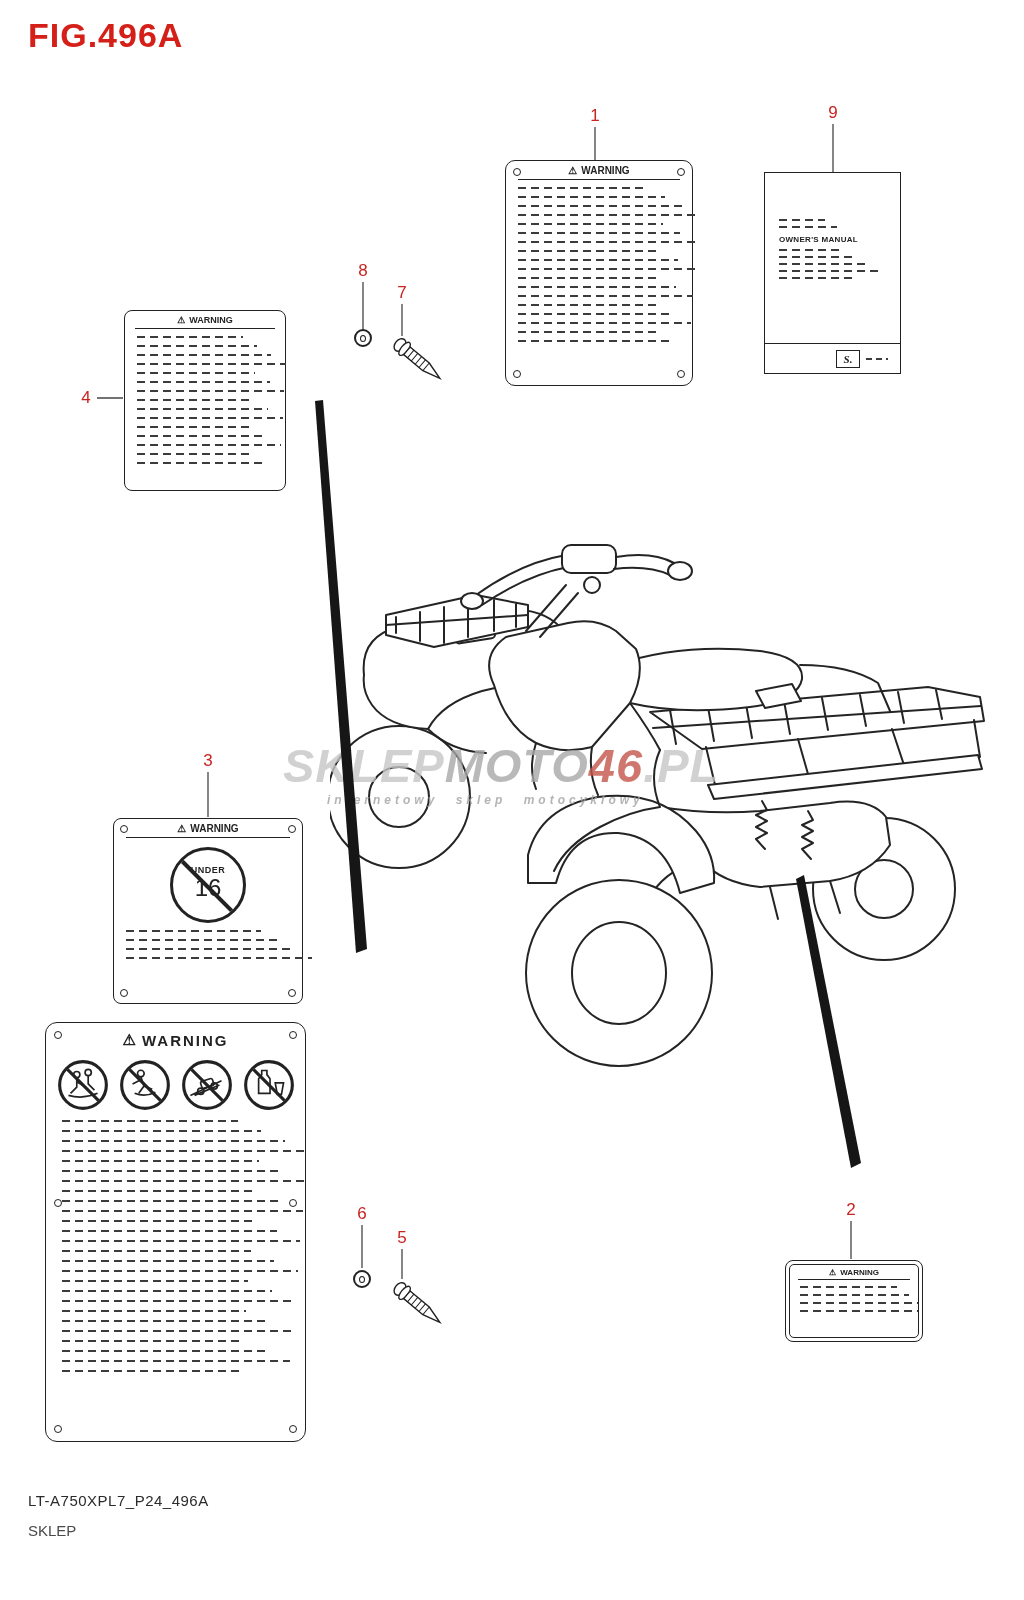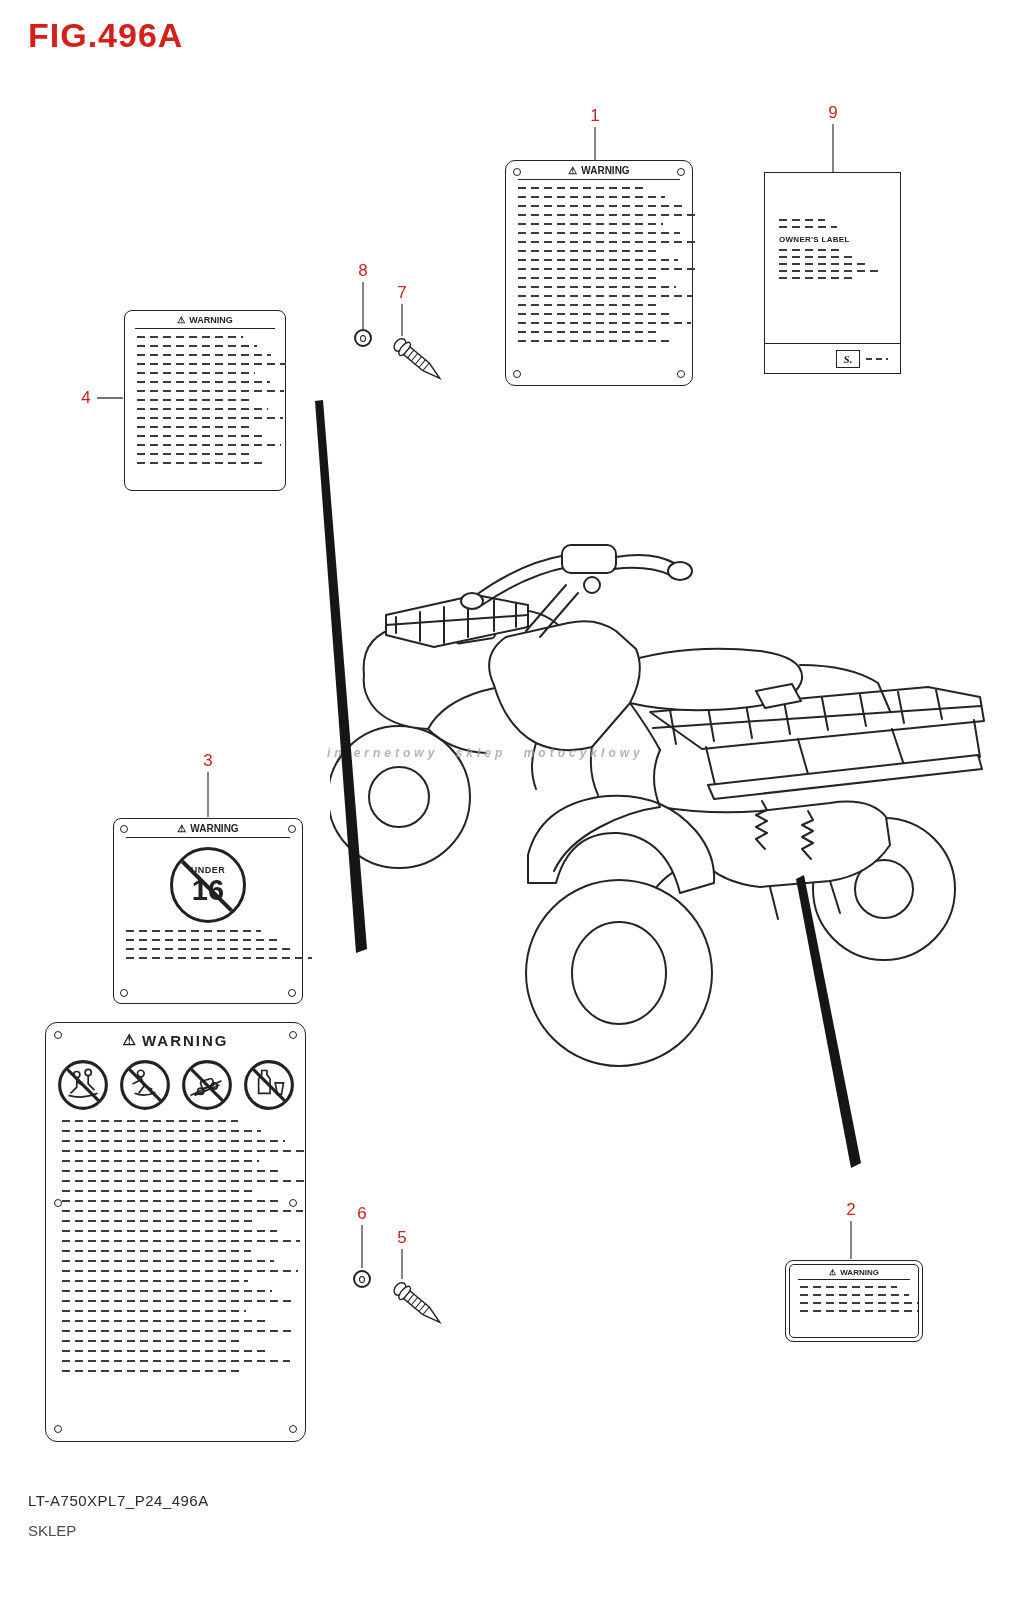--- a/index.html
+++ b/index.html
@@ -199,7 +199,7 @@
       <i class="dash-row" style="width: 34%;"></i>
       <i class="dash-row" style="width: 43%;"></i>
     </div>
-  <div class="manual-title">OWNER'S LABEL</div>
+  <div class="manual-title">OWNER'S MANUAL</div>
   <div>
       <i class="dash-row" style="width: 46%;"></i>
       <i class="dash-row" style="width: 55%;"></i>

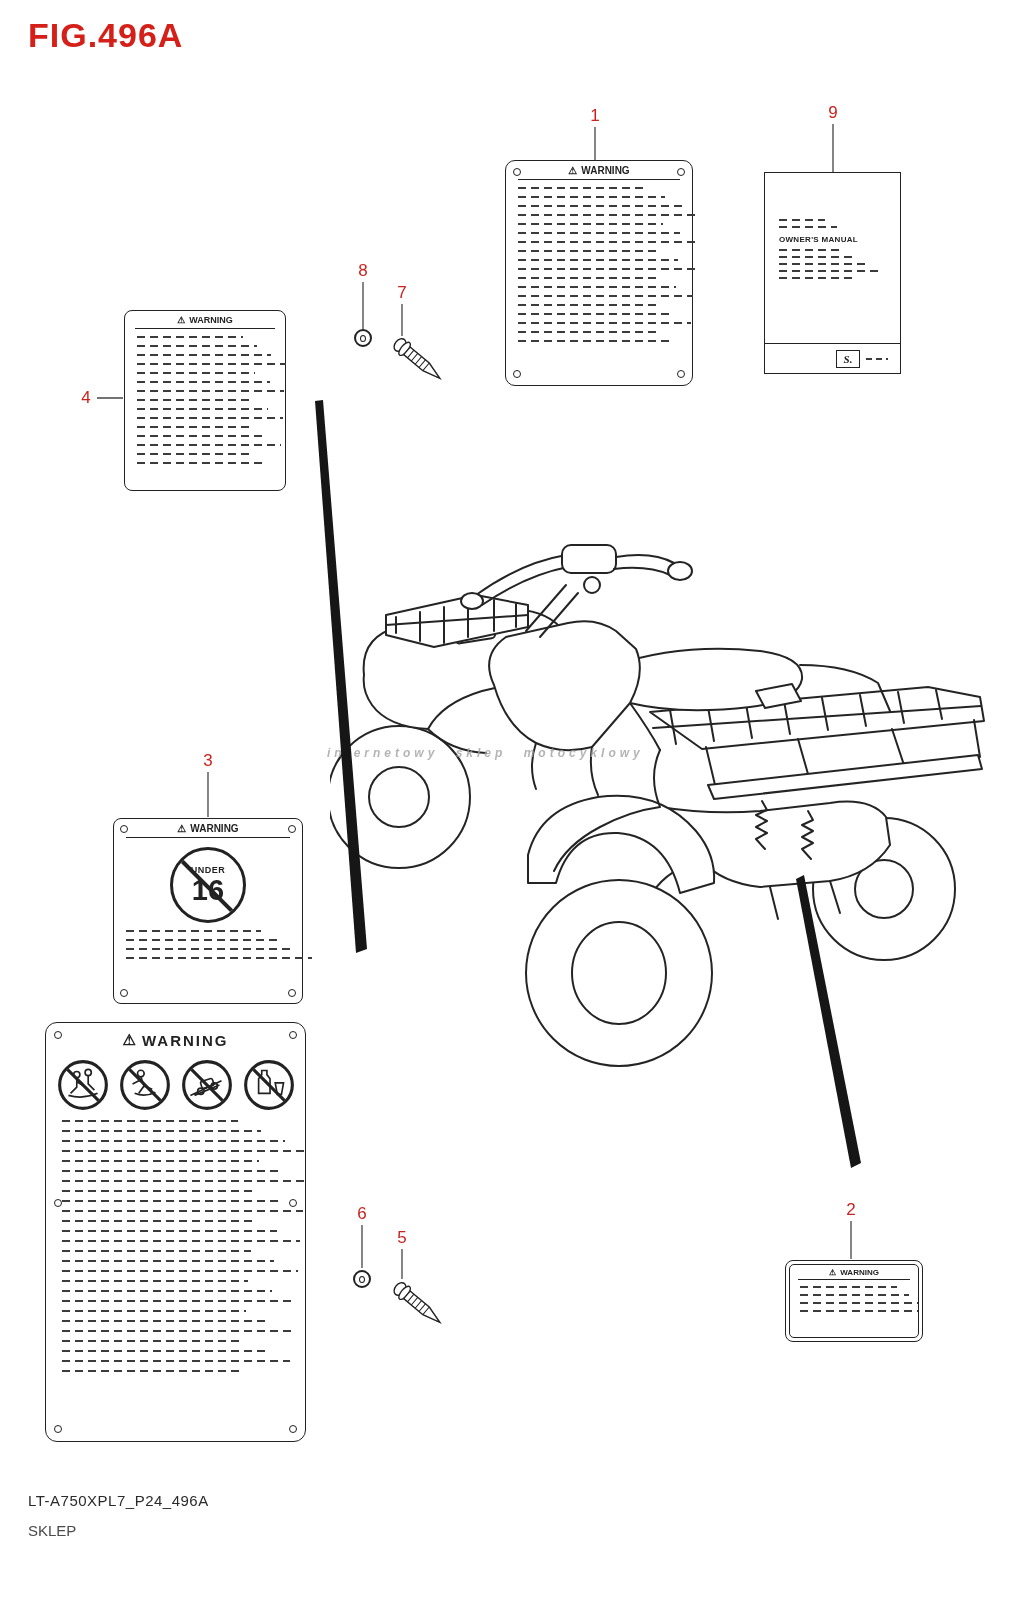--- a/index.html
+++ b/index.html
@@ -154,6 +154,7 @@
 </svg>
 
 <div class="watermark">
+  <div class="wm-main"><span class="wm-gray">SKLEP</span><span class="wm-dark">MOTO</span><span class="wm-red">46</span><span class="wm-gray">.PL</span></div>
   <div class="wm-sub">internetowy sklep motocyklowy</div>
 </div>
 

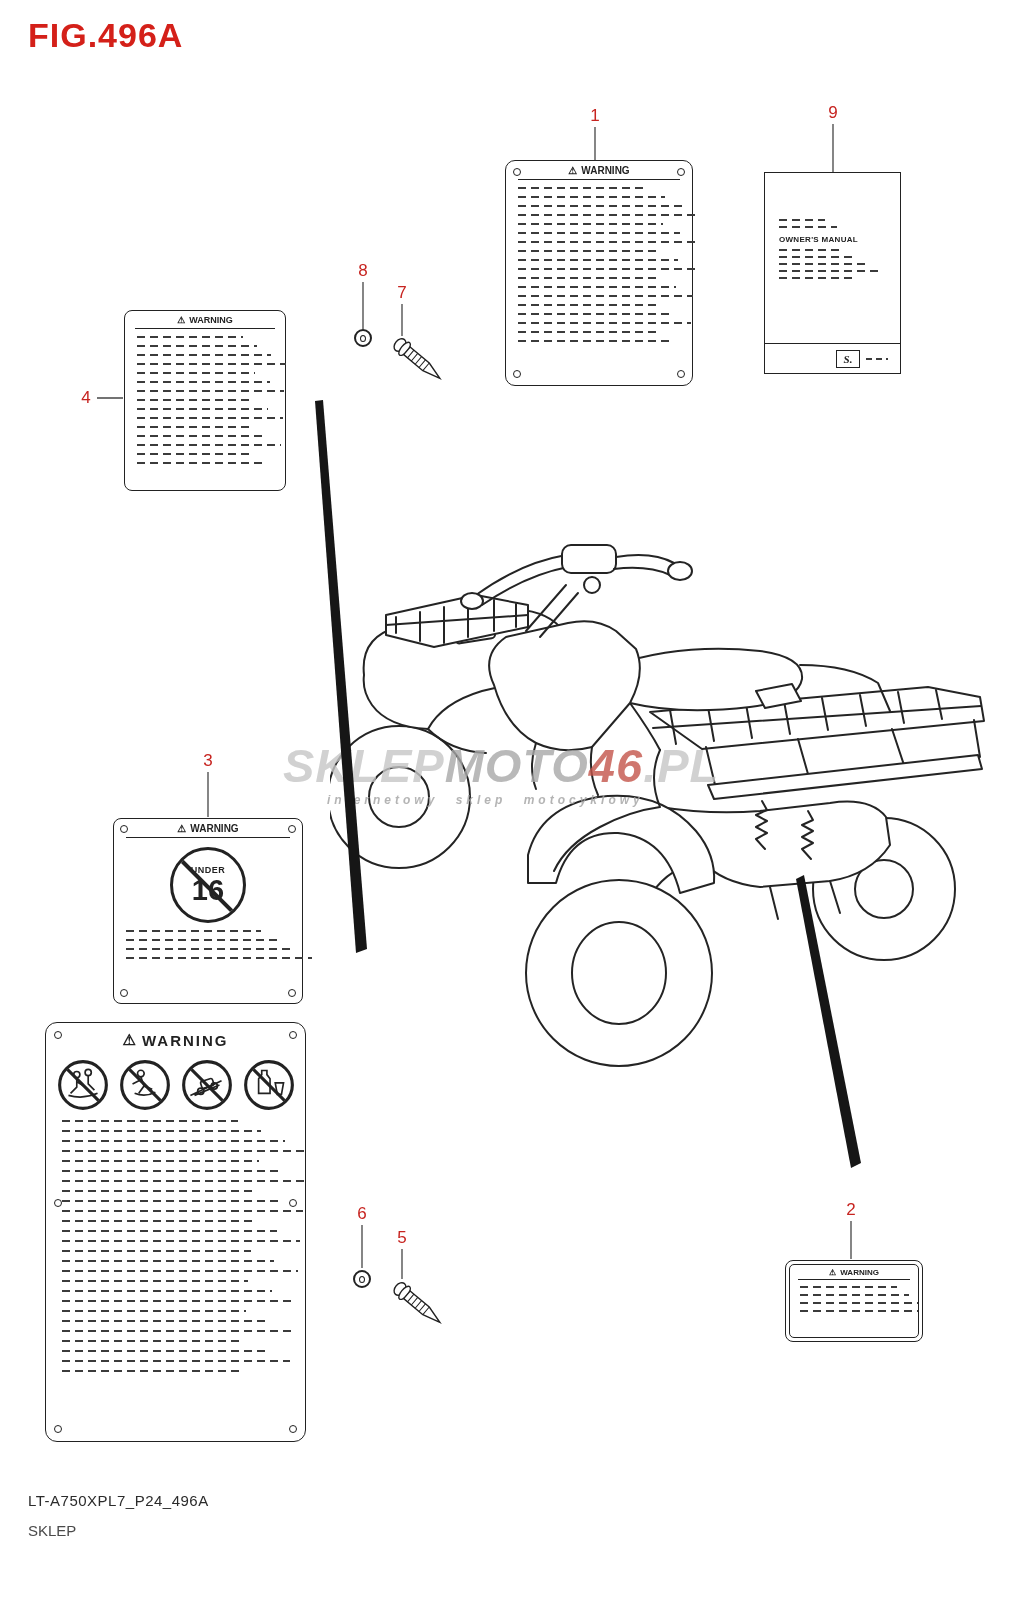--- a/index.html
+++ b/index.html
@@ -44,7 +44,7 @@
   .u16-slash{position:absolute;left:-8px;right:-8px;top:50%;height:3.5px;background:#222;
              transform:rotate(45deg)}
   .u16-under{font-size:9px;font-weight:bold;margin-top:15px;letter-spacing:.5px}
-  .u16-age{font-size:29px;font-weight:bold;line-height:1.05}
+  .u16-age{font-size:24px;font-weight:normal;line-height:1.05}
 
   
   .picto-row{display:flex;justify-content:center;gap:8px;margin:6px 0 2px}

